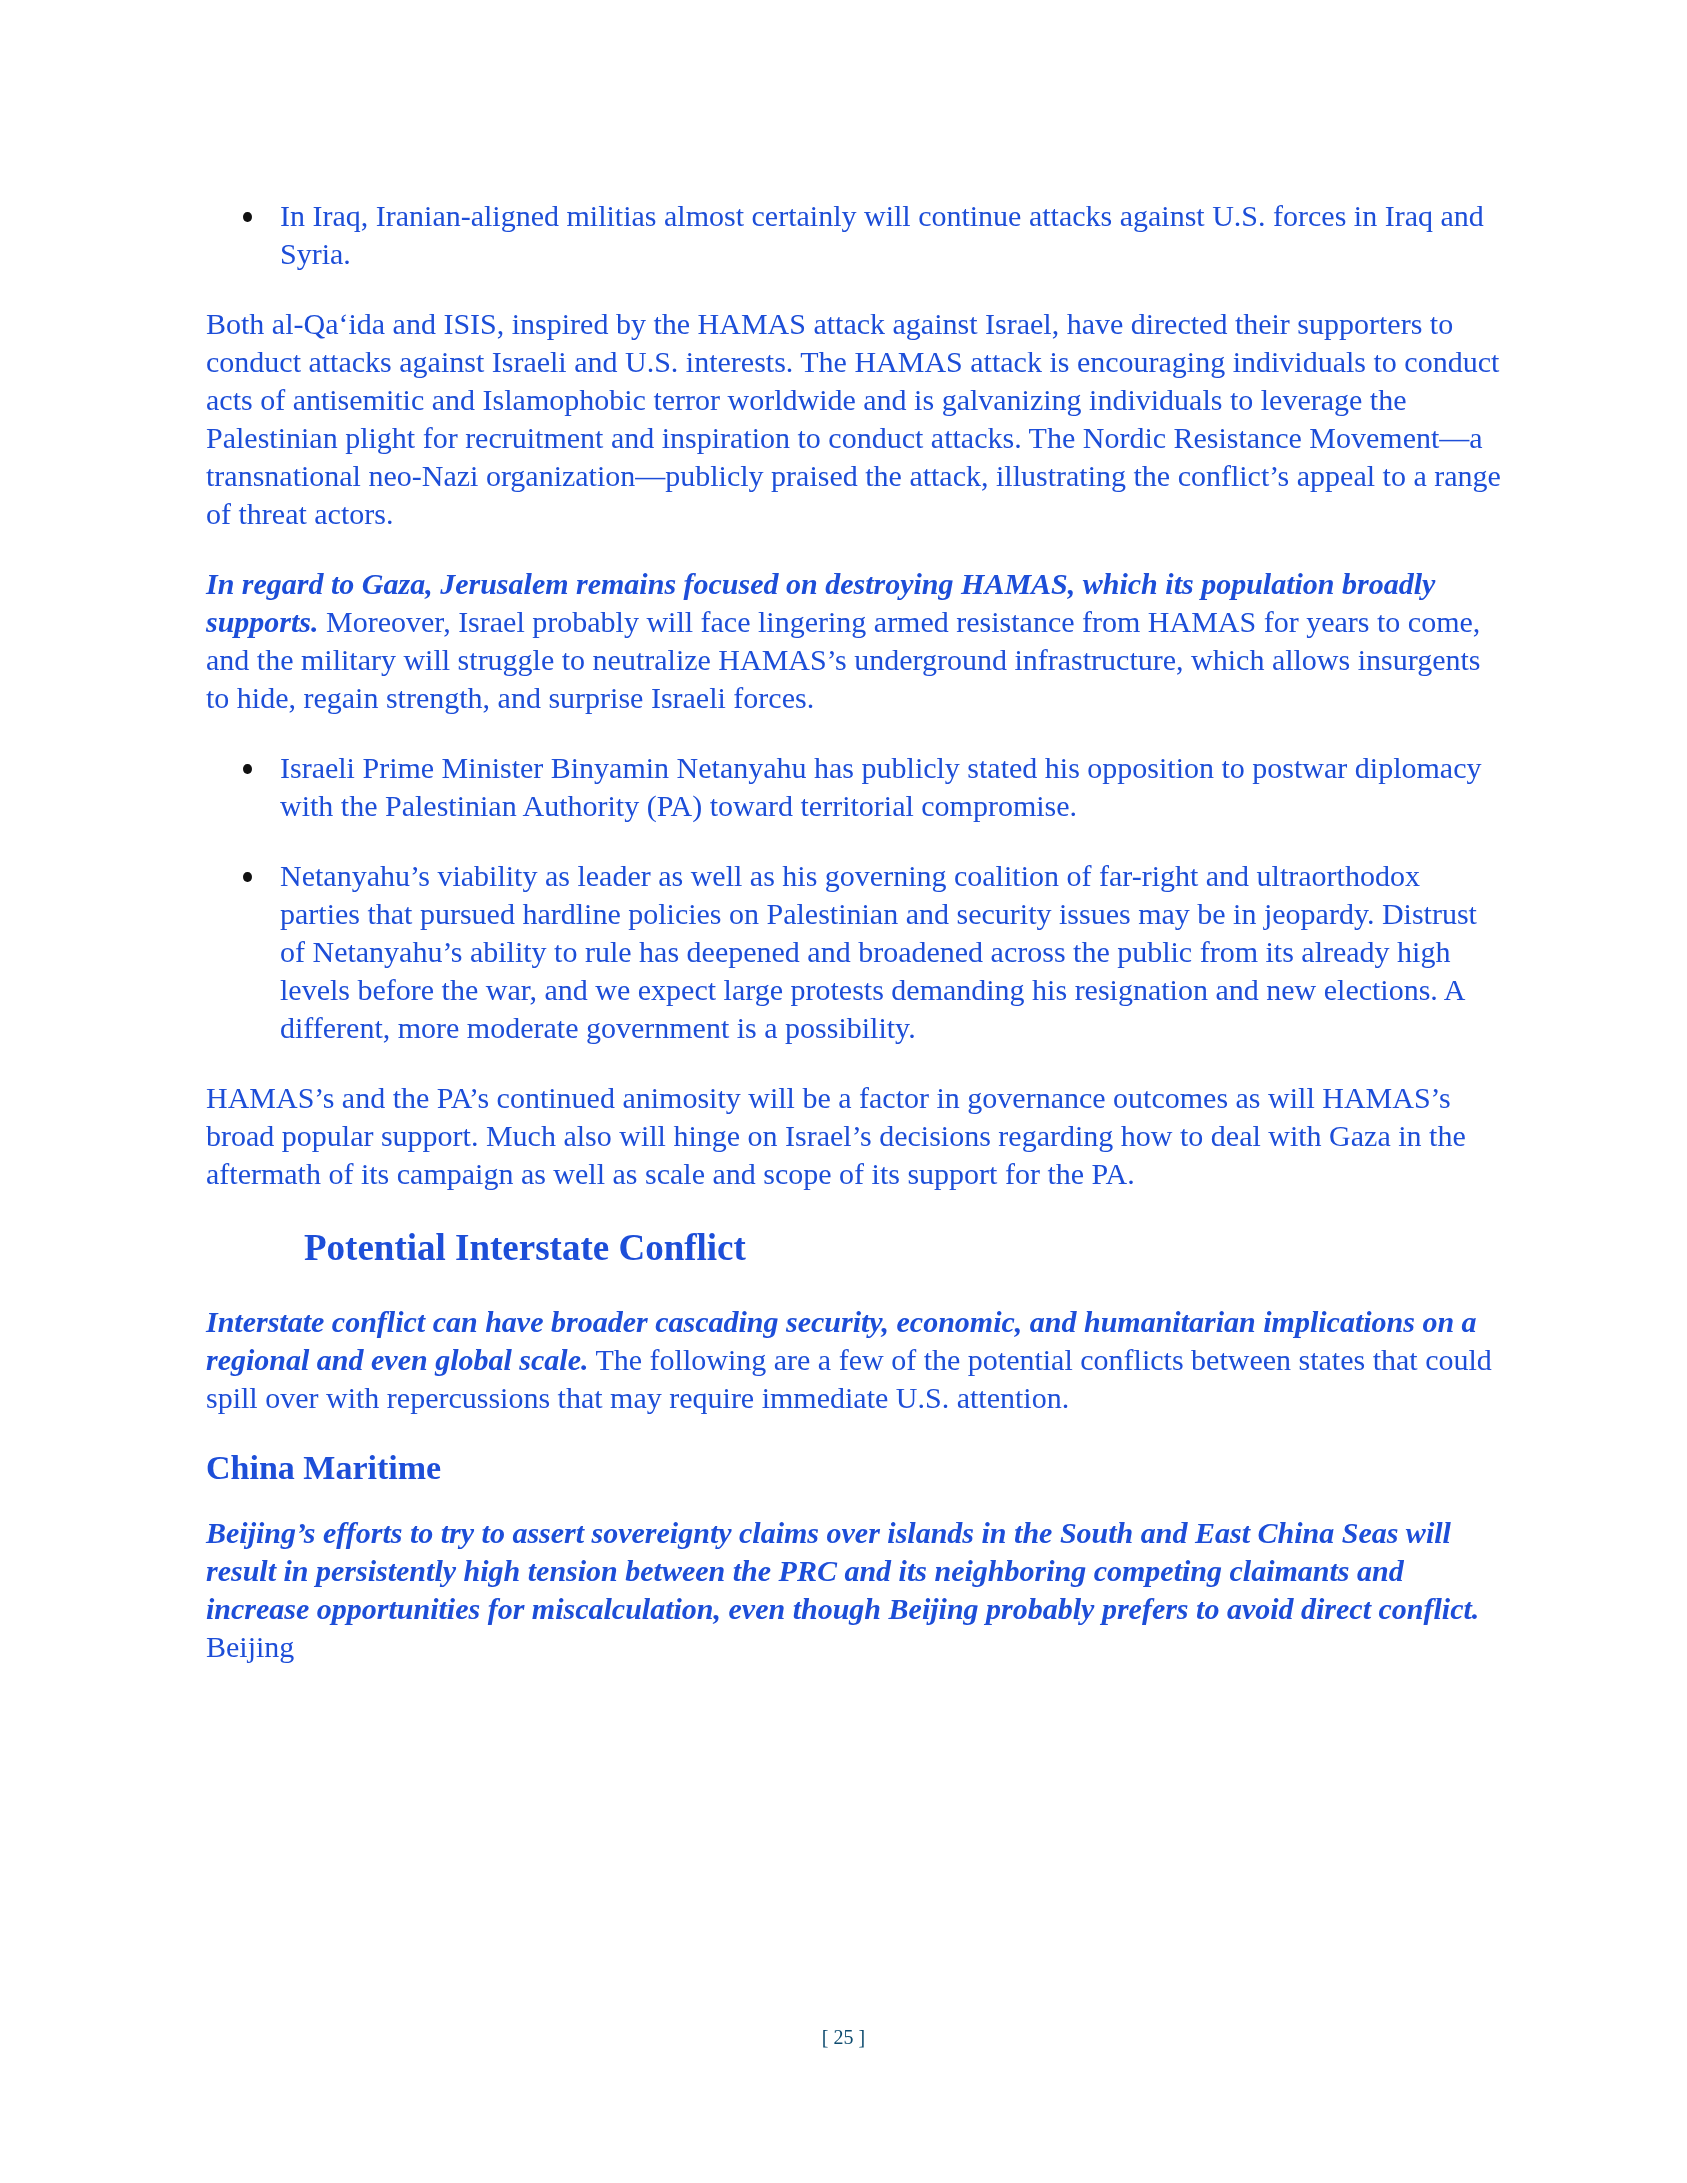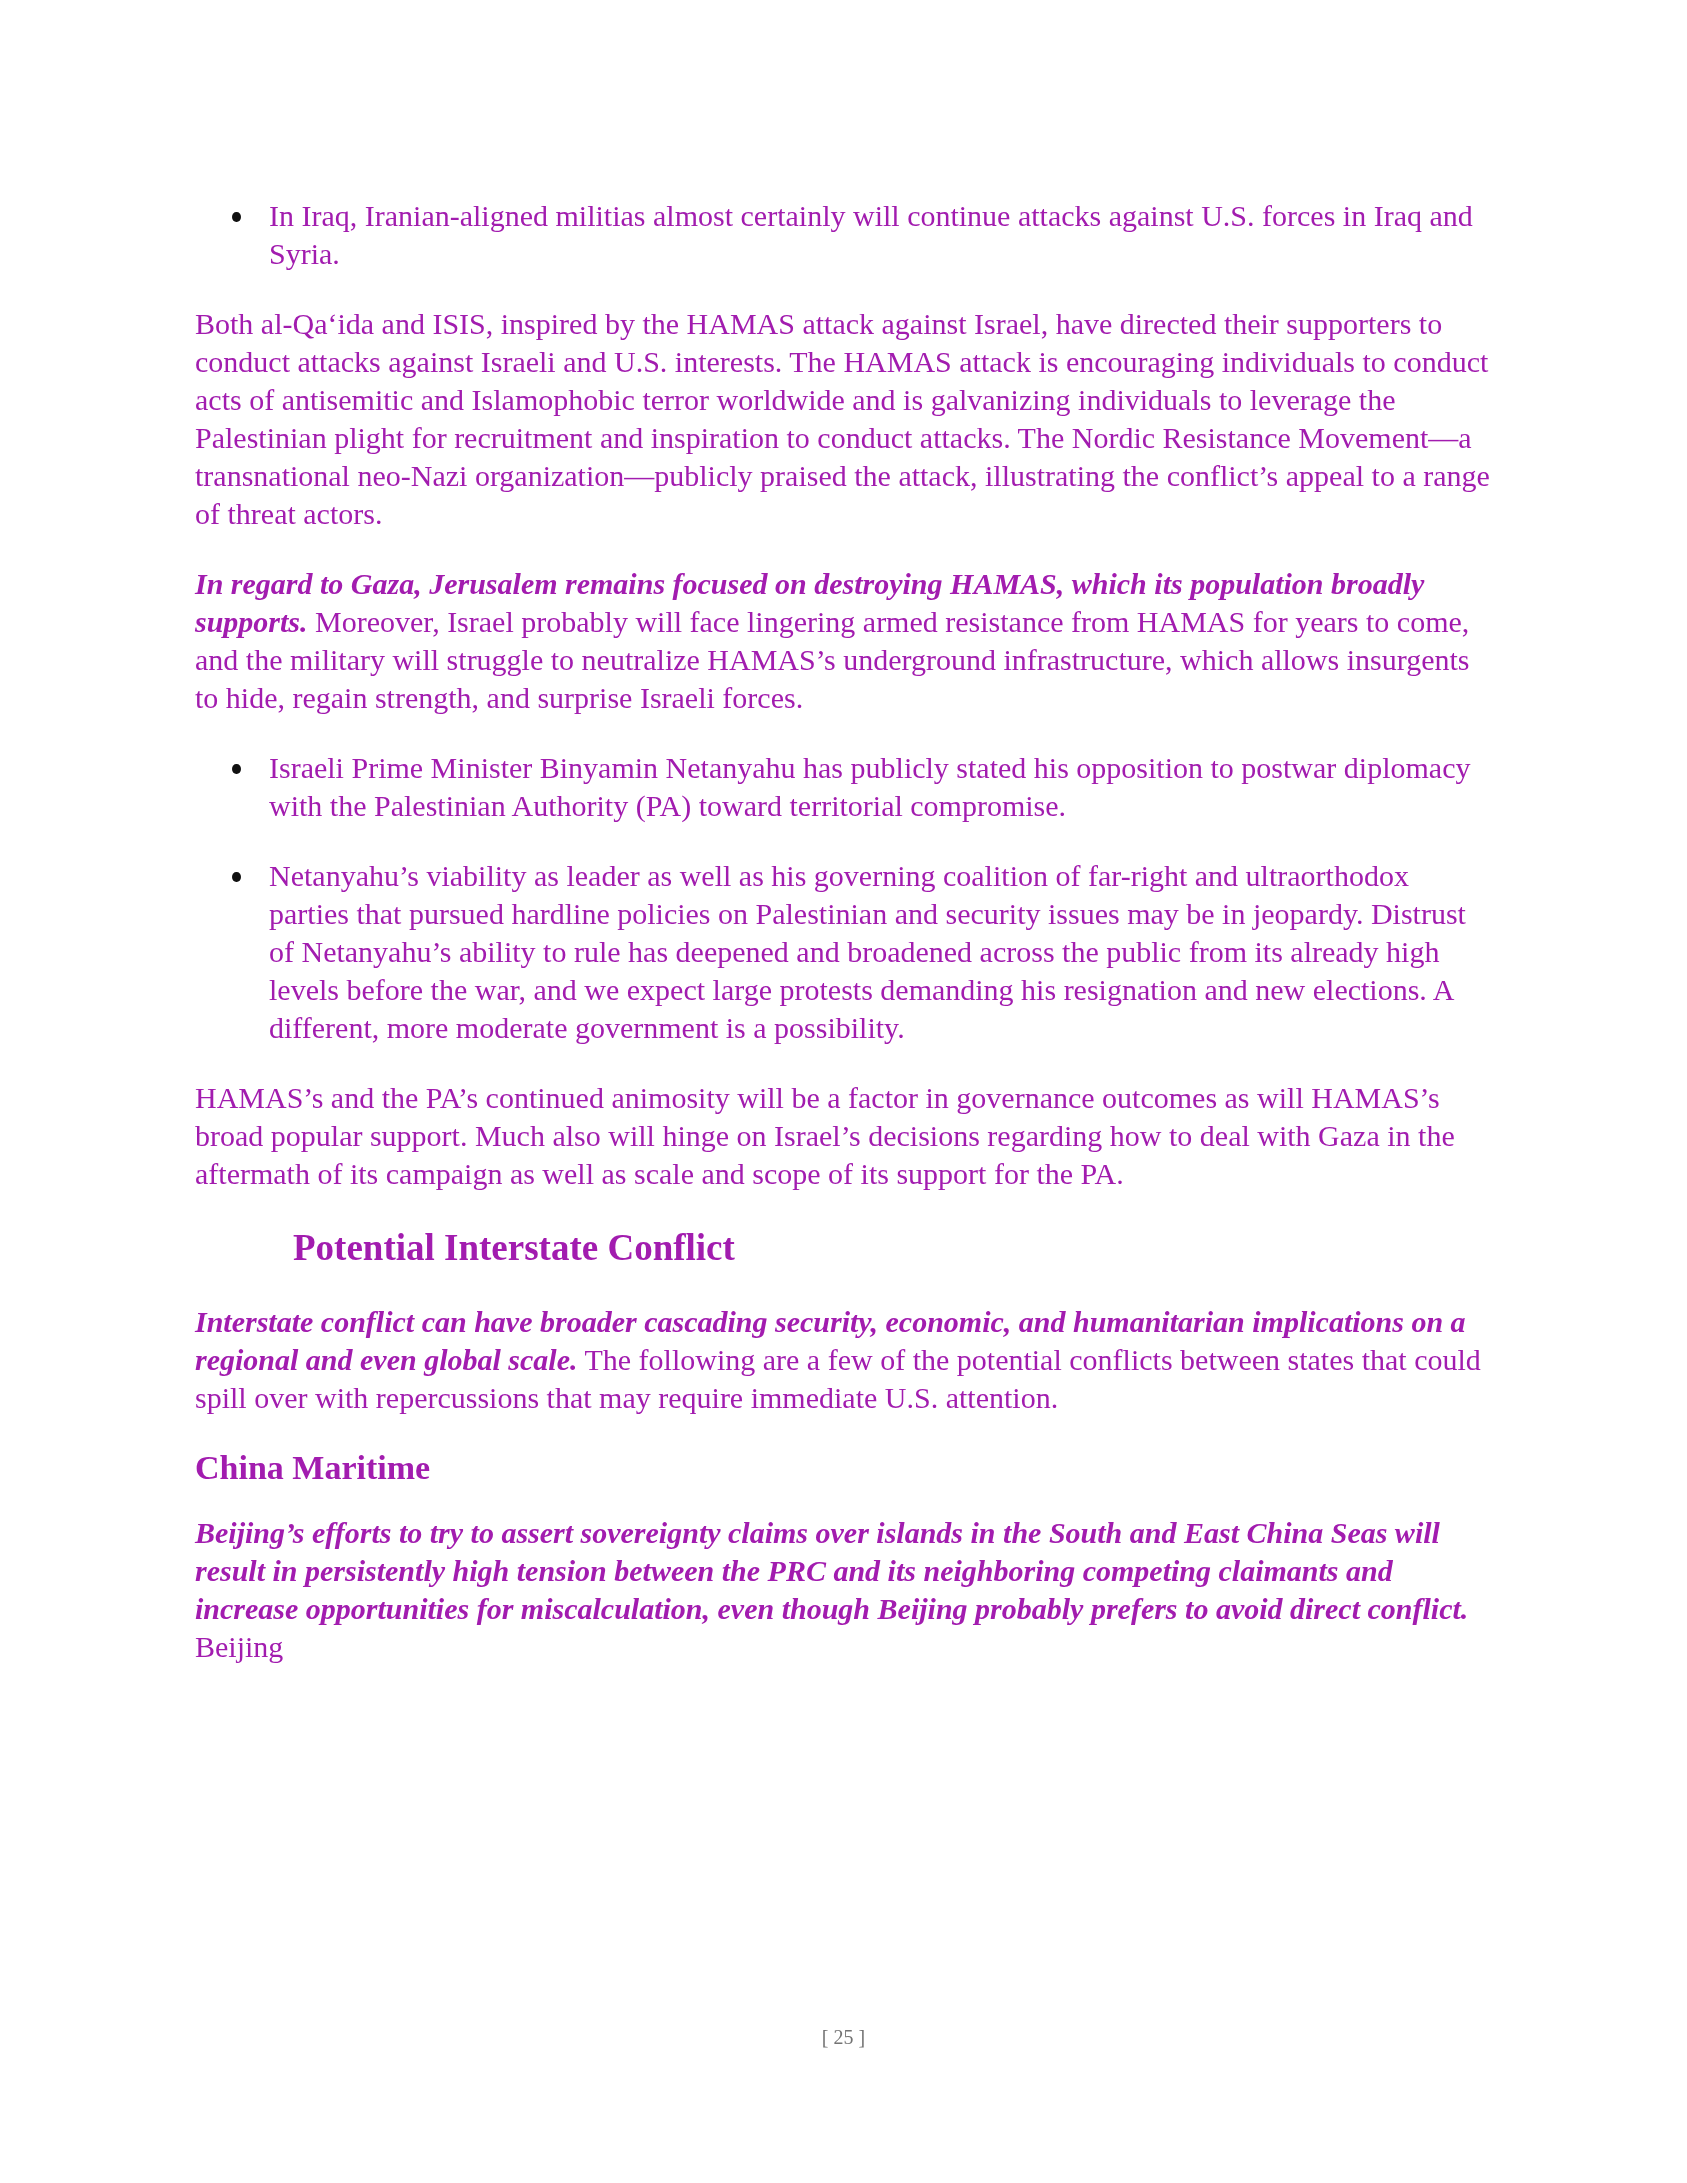--- a/index.html
+++ b/index.html
@@ -5,9 +5,9 @@
   html, body { margin: 0; padding: 0; background: #ffffff; }
   body { width: 1687px; height: 2183px; position: relative; overflow: hidden; }
   .page {
-    position: absolute; left: 195px; top: 197px; width: 1297px;
+    position: absolute; left: 206px; top: 197px; width: 1297px;
     font-family: "Liberation Serif", "DejaVu Serif", serif;
-    font-size: 30px; line-height: 38px; color: #a21caf;
+    font-size: 30px; line-height: 38px; color: #1d4ed8;
   }
   p { margin: 0 0 32px 0; }
   ul.bullets { list-style: none; margin: 0; padding: 0; }

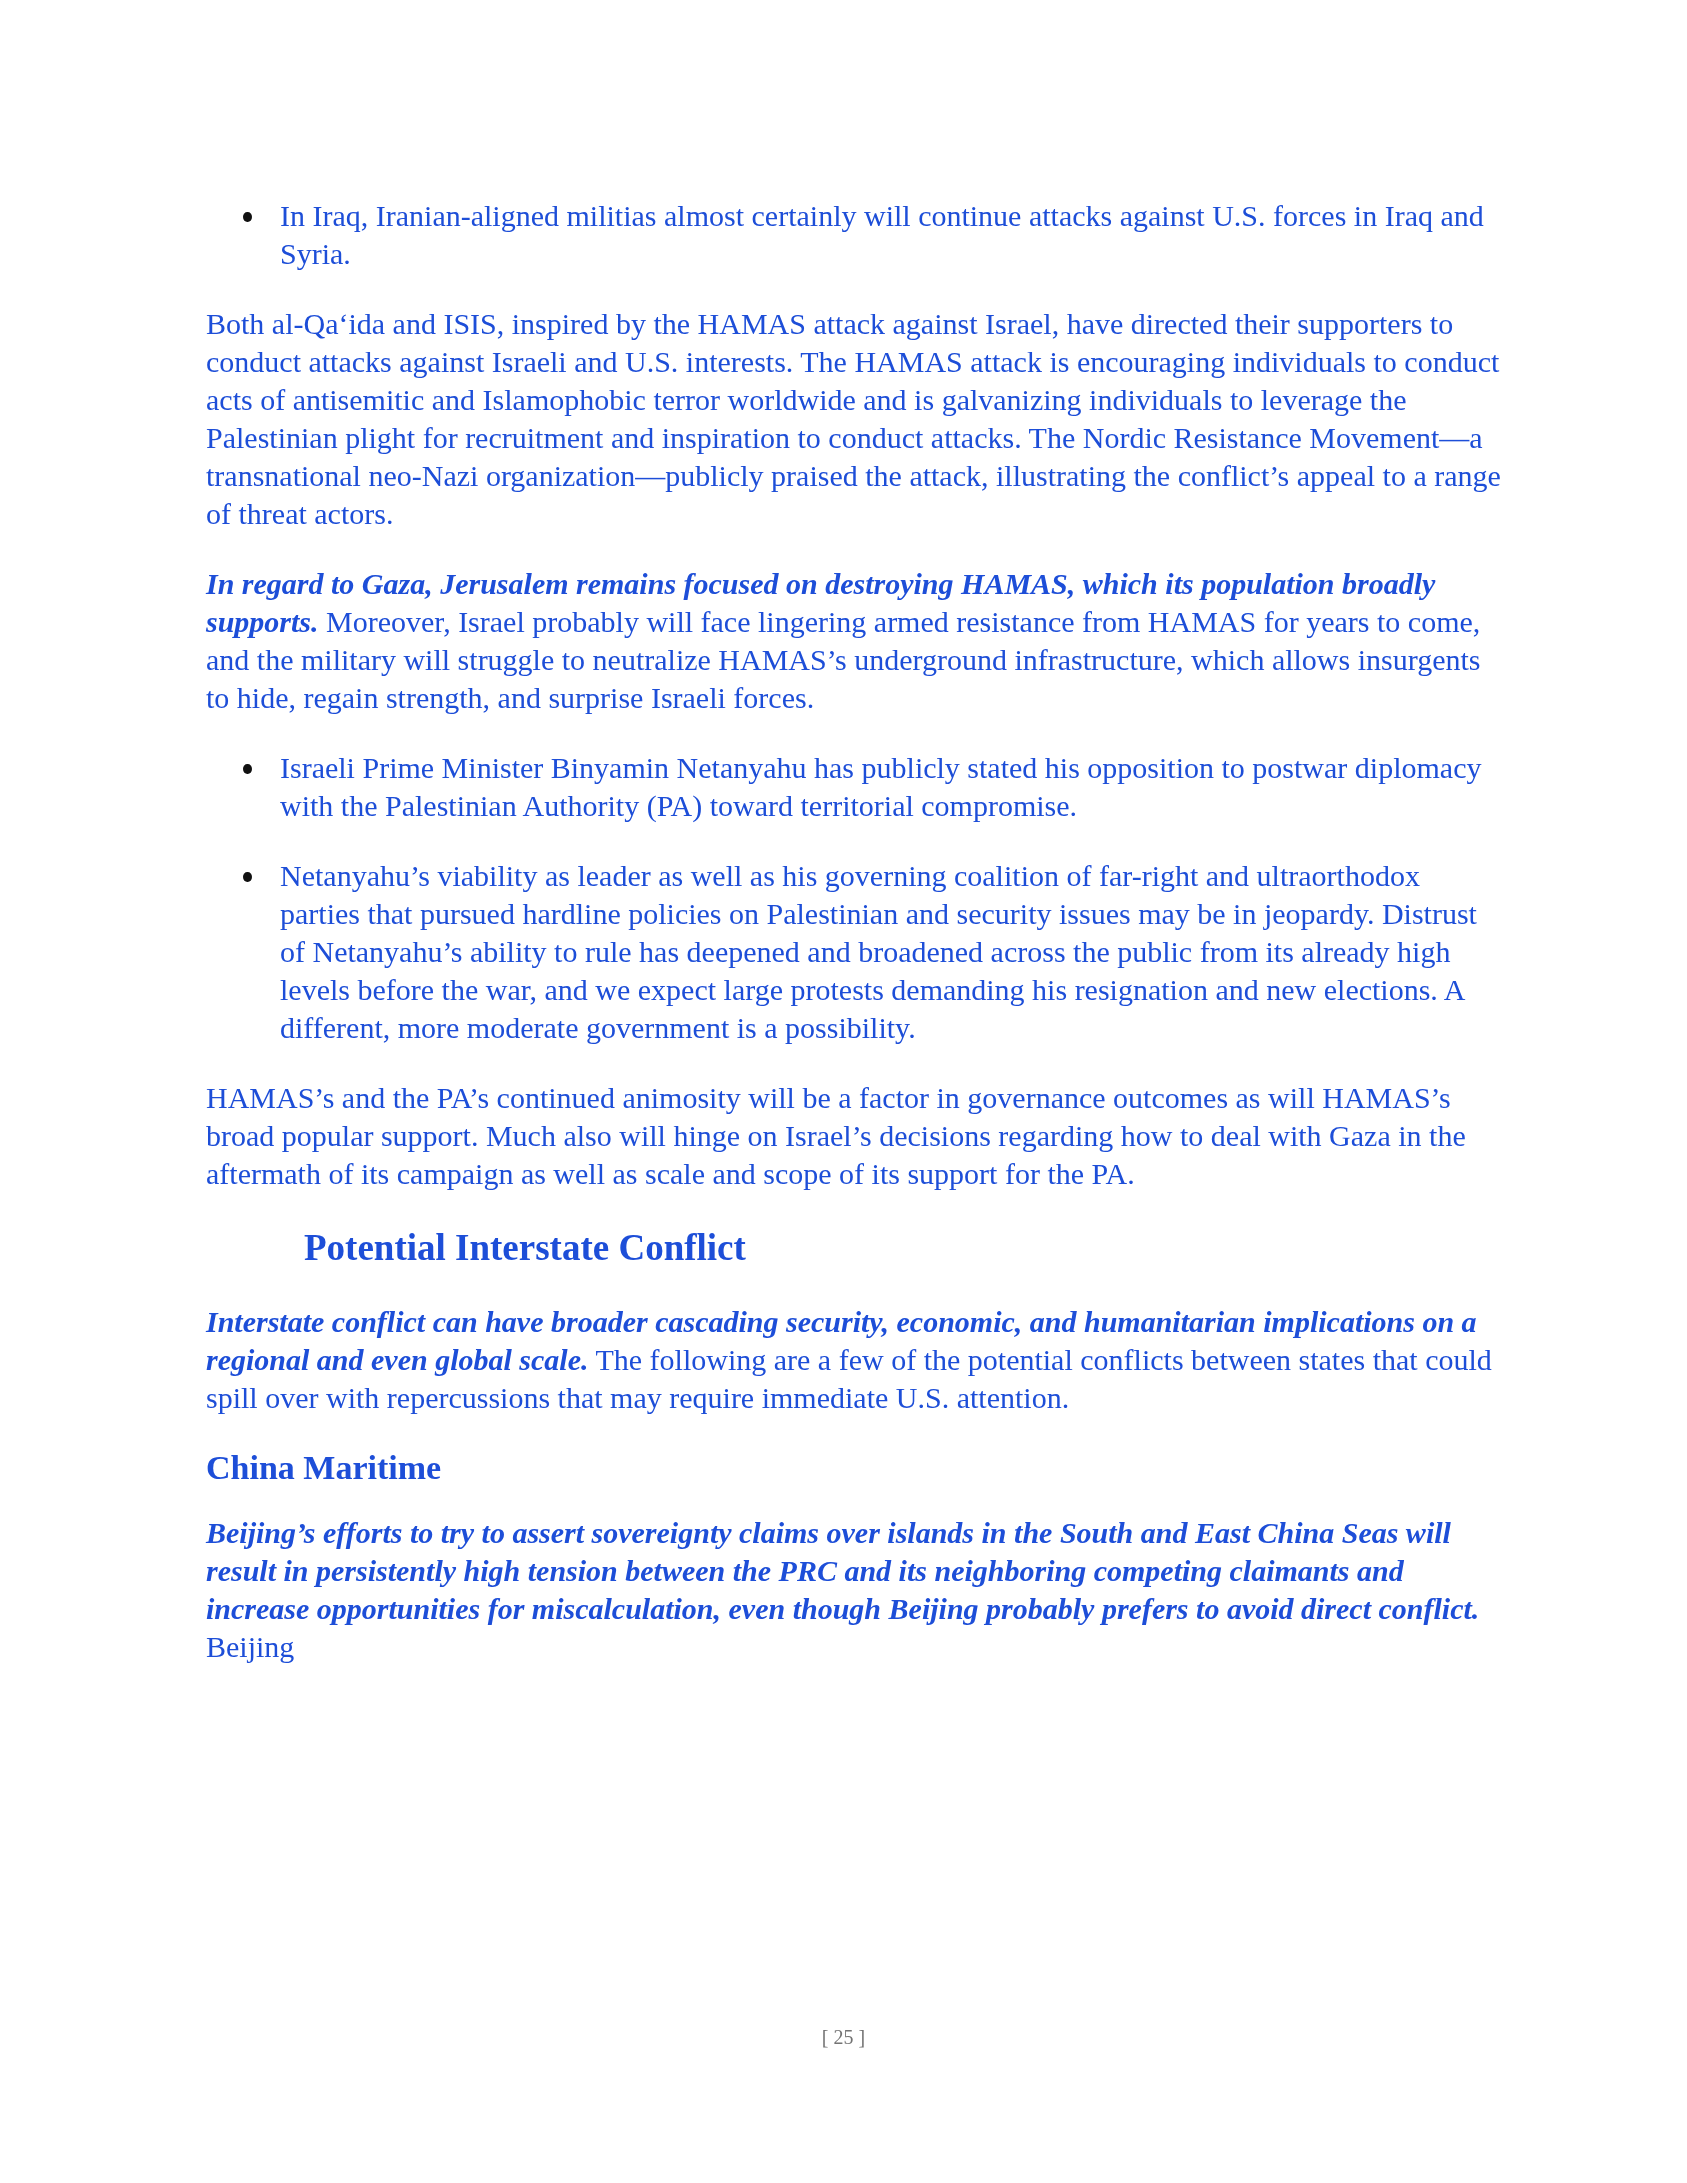--- a/index.html
+++ b/index.html
@@ -23,7 +23,7 @@
   h3.sub { font-size: 34px; font-weight: bold; margin: 0 0 26.5px 0; line-height: 38px; }
   .pagenum {
     position: absolute; left: 0; width: 1687px; top: 2026px; text-align: center;
-    font-family: "Liberation Serif", serif; font-size: 20px; color: #737373;
+    font-family: "Liberation Serif", serif; font-size: 20px; color: #0c4a6e;
   }
 </style>
 </head>

